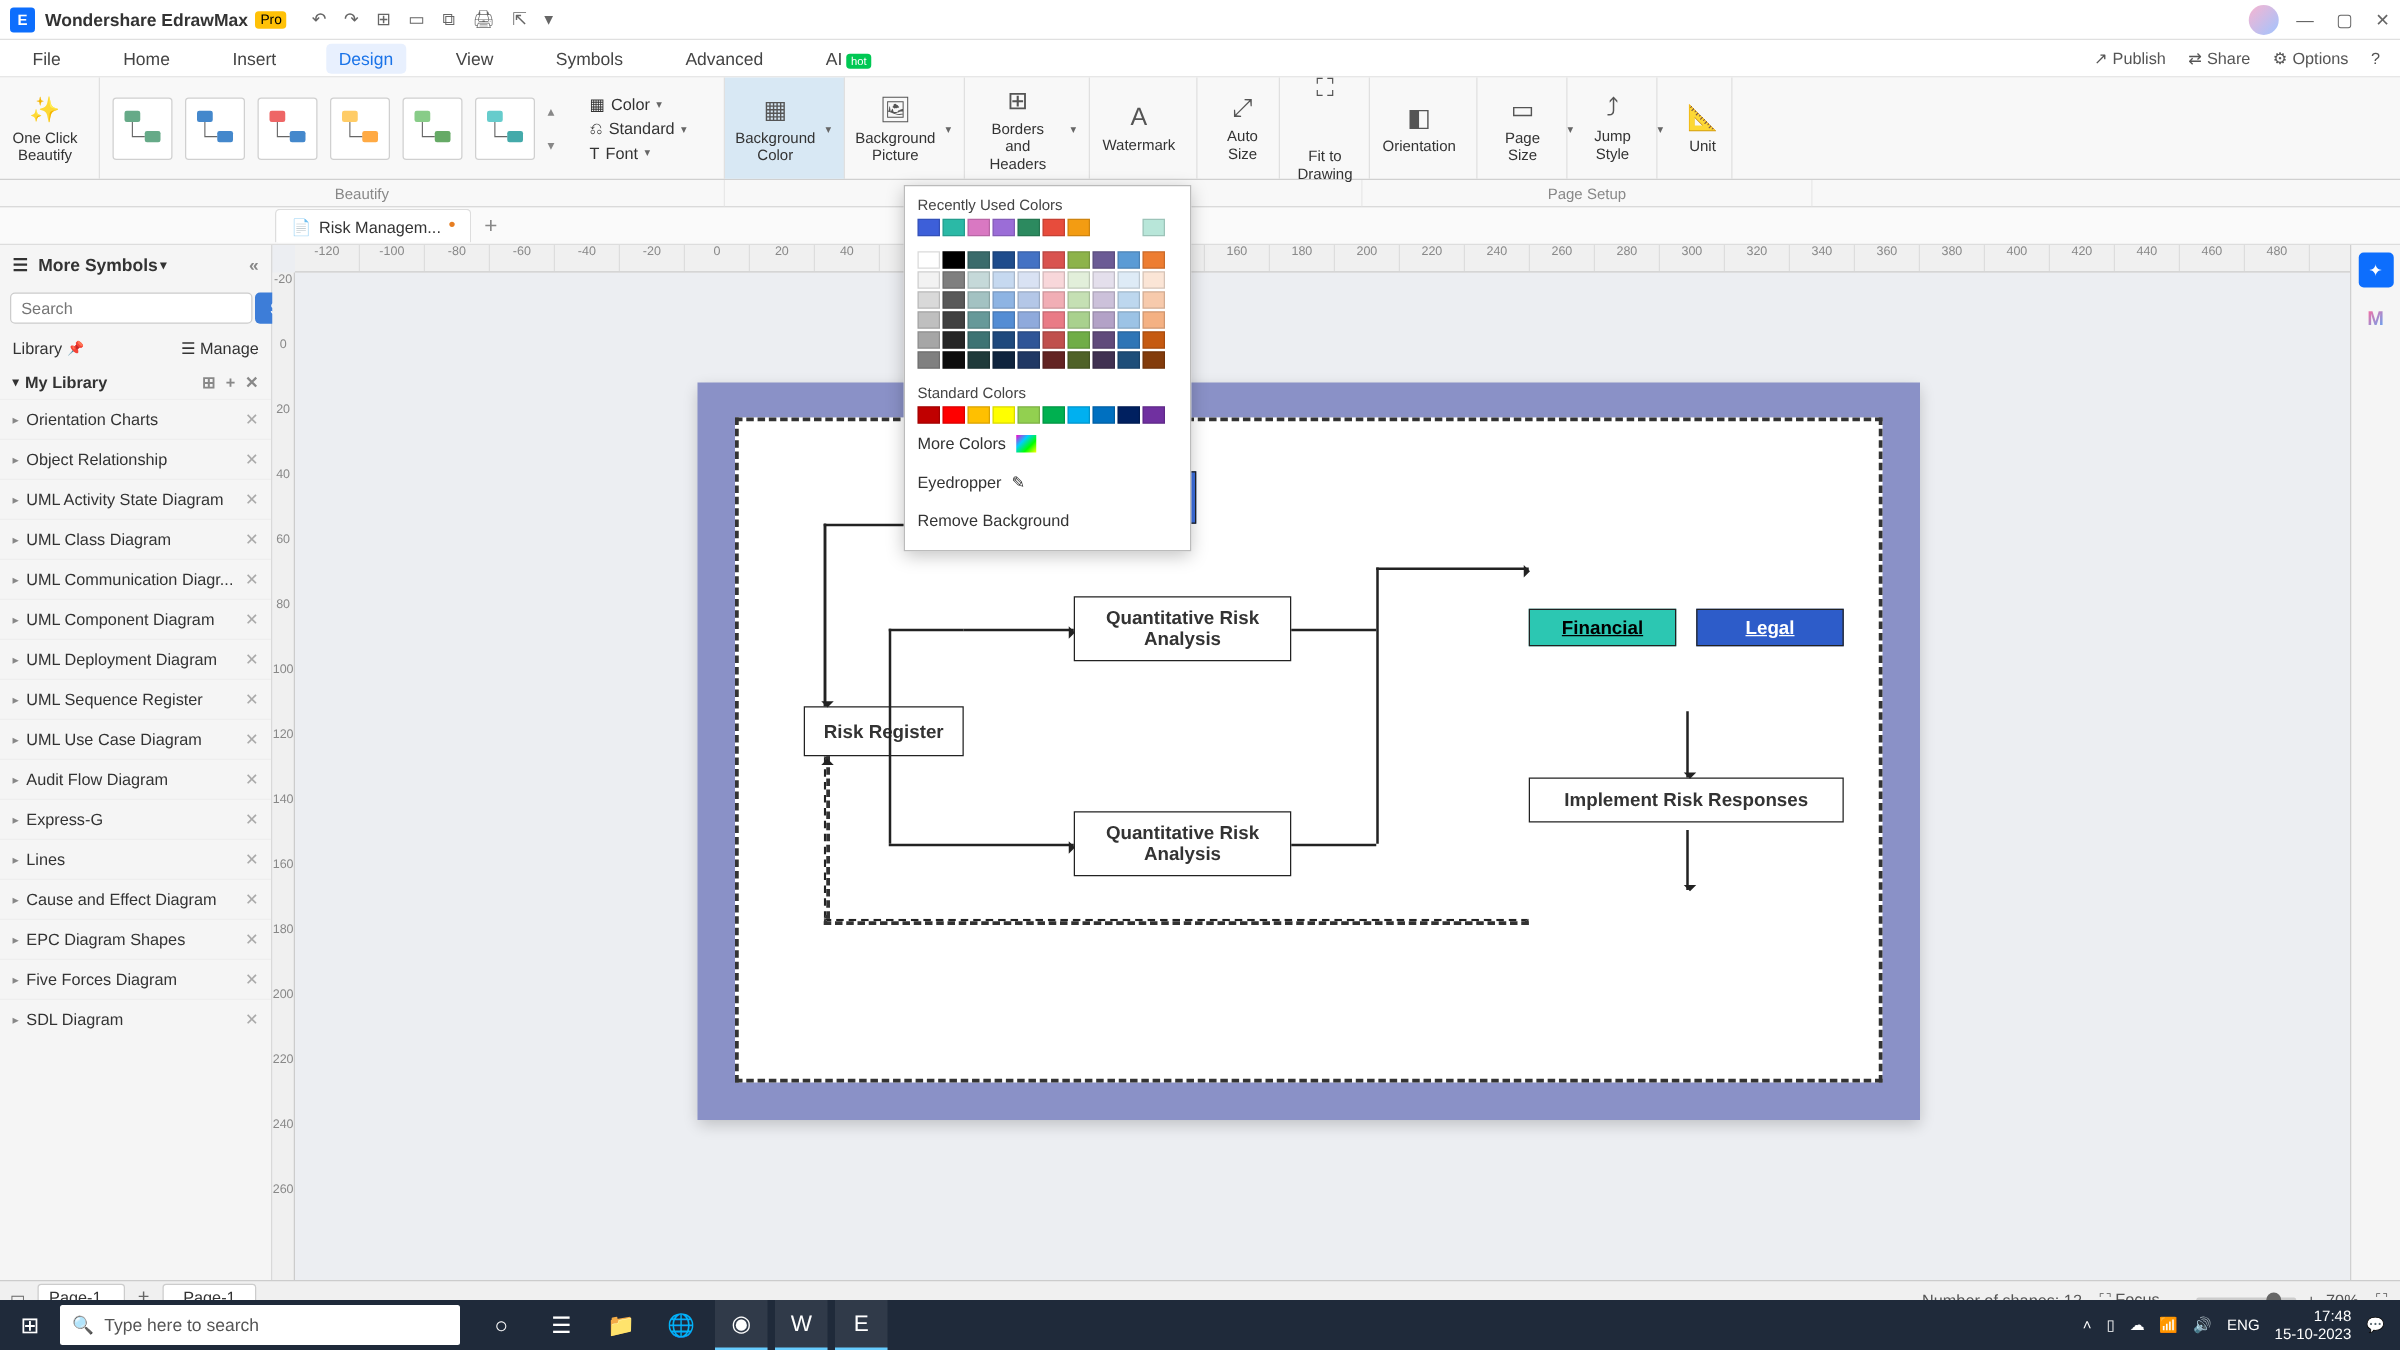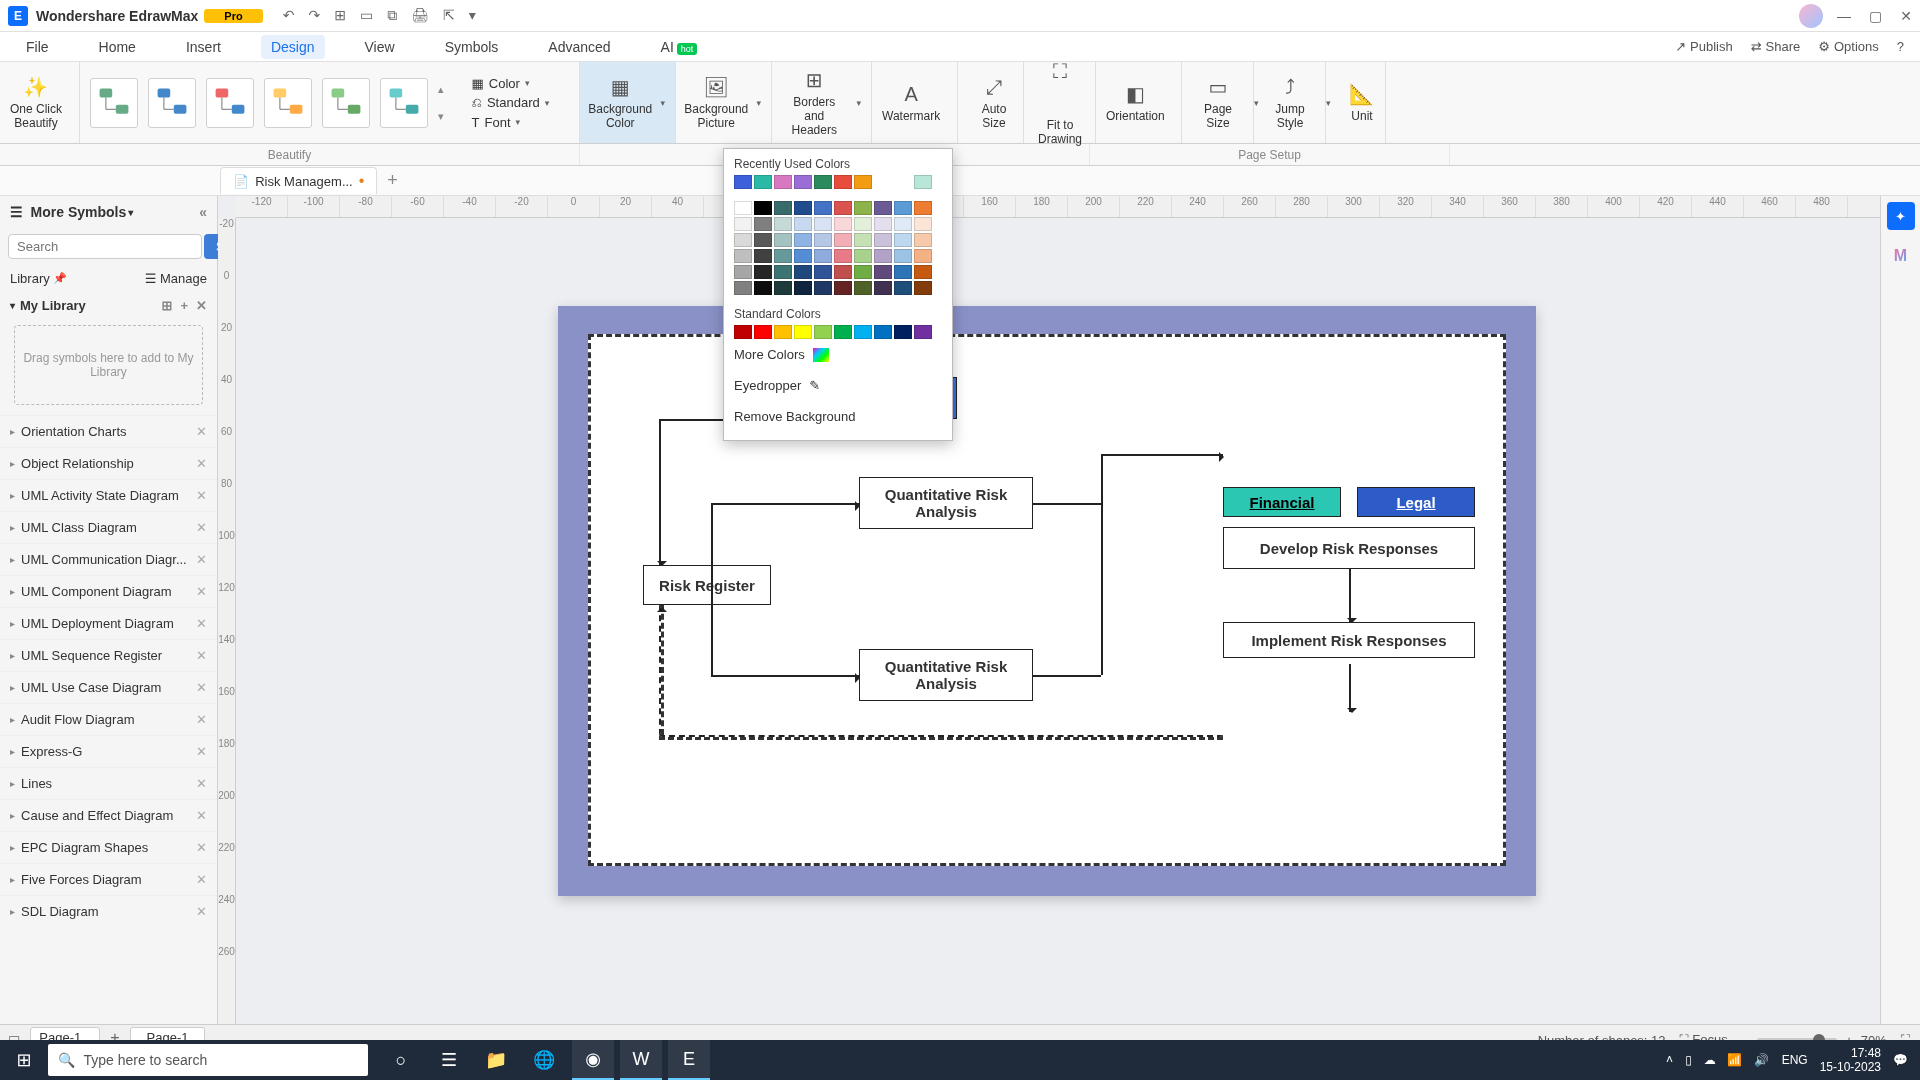--- a/index.html
+++ b/index.html
@@ -9,7 +9,7 @@
 .titlebar { height: 32px; background: #fff; display: flex; align-items: center; padding: 0 8px; border-bottom: 1px solid #e0e0e0; }
 .titlebar .logo { width: 20px; height: 20px; background: #0d6efd; border-radius: 3px; margin-right: 8px; display: inline-flex; align-items: center; justify-content: center; color: #fff; font-weight: bold; font-size: 12px; }
 .titlebar .appname { font-weight: 600; font-size: 14px; }
-.titlebar .pro { background: #ffc107; color: #000; font-size: 11px; padding: 1px 20px; border-radius: 3px; margin-left: 6px; font-weight: 700; }
+.titlebar .pro { background: #ffc107; color: #000; font-size: 11px; padding: 1px 4px; border-radius: 3px; margin-left: 6px; font-weight: 400; }
 .titlebar .qat { display: flex; gap: 14px; margin-left: 20px; }
 .titlebar .qat span { cursor: pointer; color: #666; font-size: 14px; }
 .titlebar .spacer { flex: 1; }

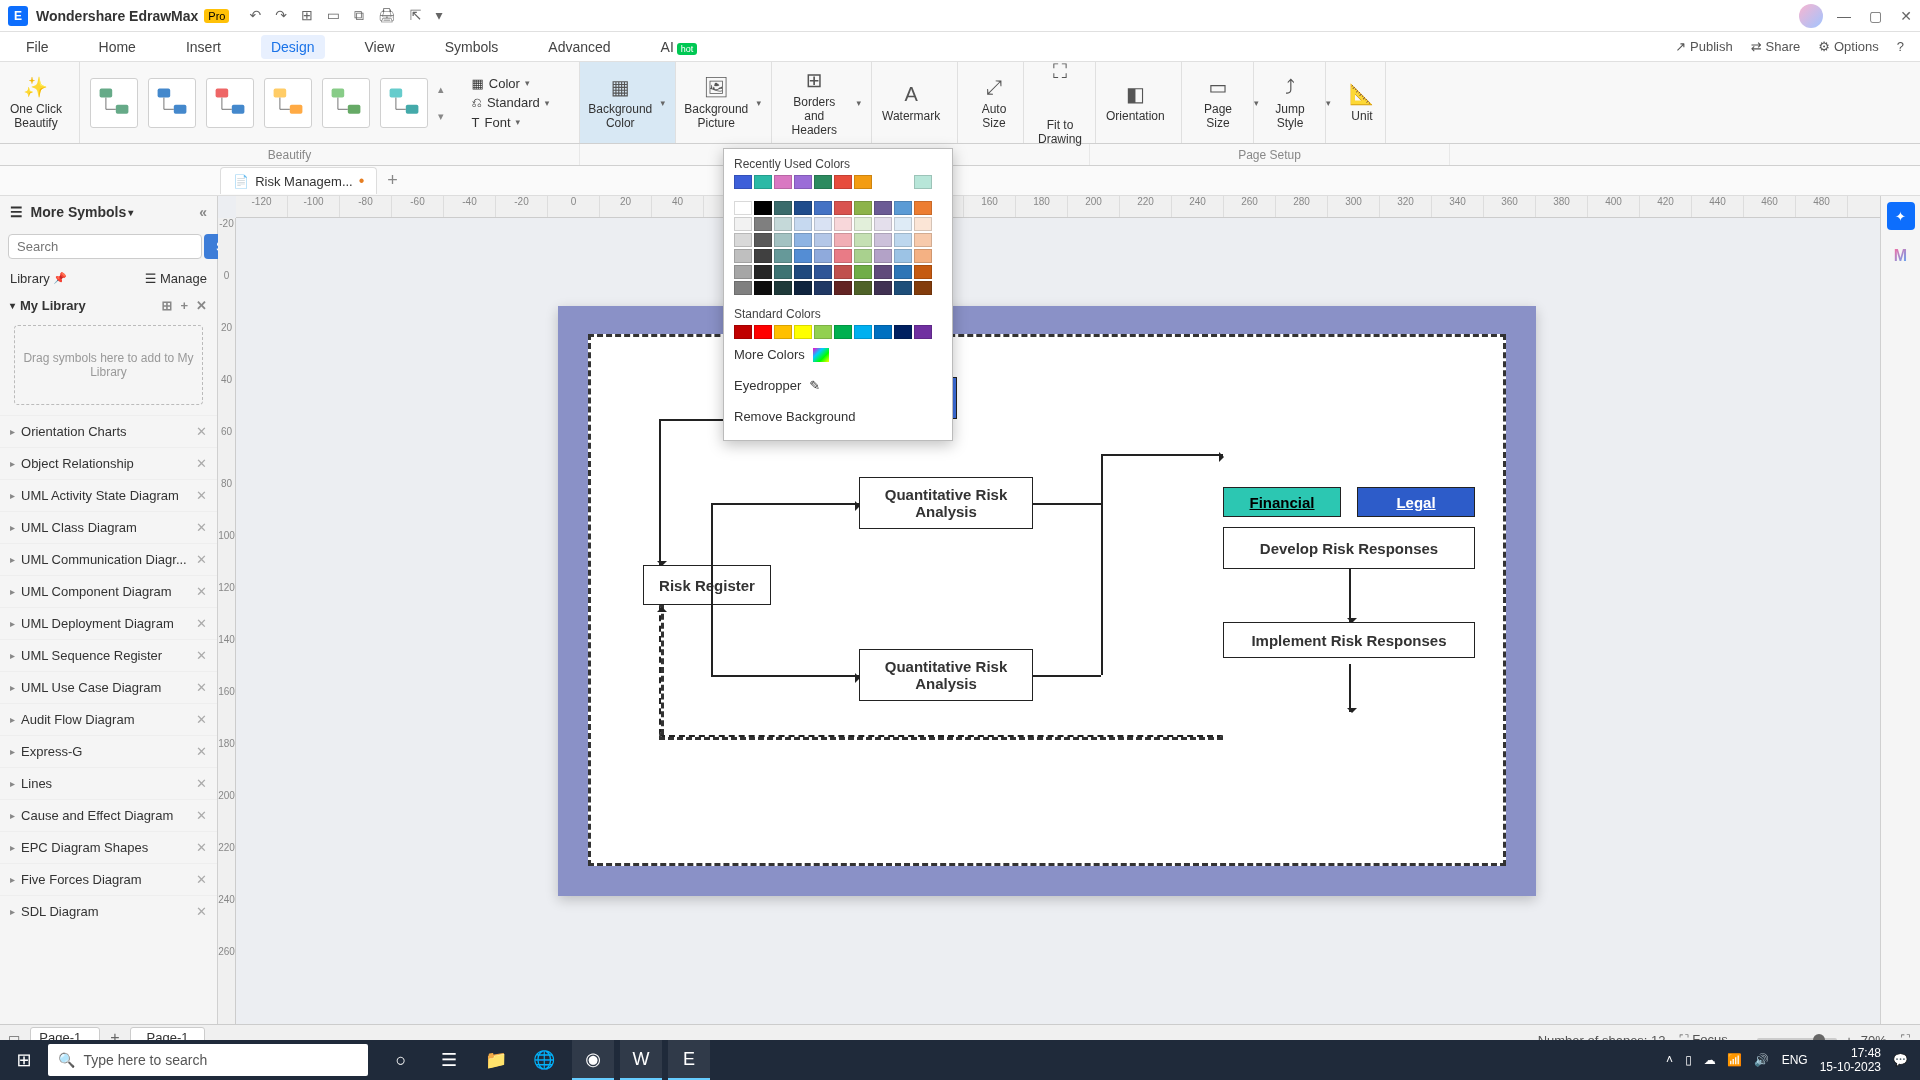--- a/index.html
+++ b/index.html
@@ -348,7 +348,6 @@
         <span>✕</span>
       </span>
     </div>
-    <div class="dropzone">Drag symbols here to add to My Library</div>
     <div class="cat-list" id="cat-list">
         <div class="cat">
           <span class="caret">▸</span>

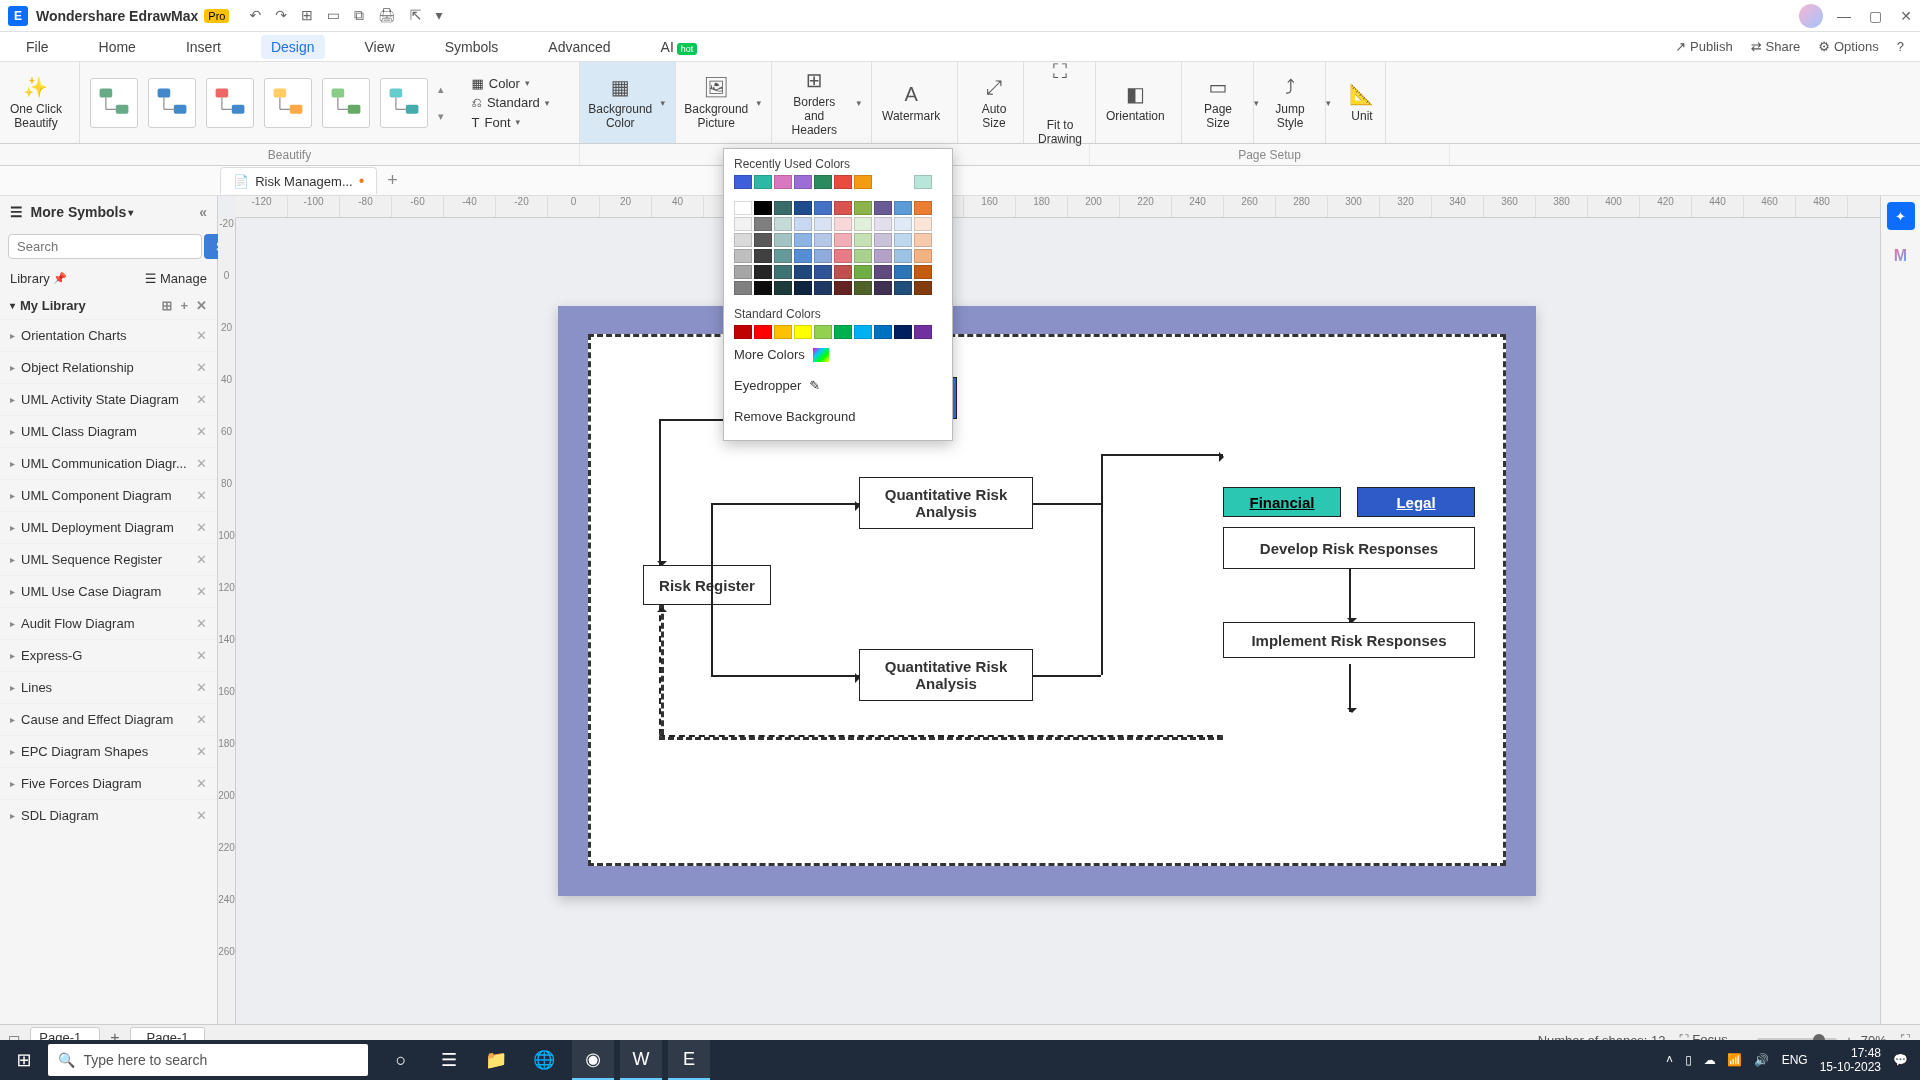--- a/index.html
+++ b/index.html
@@ -495,7 +495,6 @@
           <div class="box" style="left:268px; top:312px; width:174px; height:52px;">Quantitative Risk Analysis</div>
           <div class="box teal" style="left:632px; top:150px; width:118px; height:30px;">Financial</div>
           <div class="box navy" style="left:766px; top:150px; width:118px; height:30px;">Legal</div>
-          <div class="box" style="left:632px; top:190px; width:252px; height:42px;">Develop Risk Responses</div>
           <div class="box" style="left:632px; top:285px; width:252px; height:36px;">Implement Risk Responses</div>
 
           <div class="arrow" style="left:68px; top:82px; height:146px;"></div>

